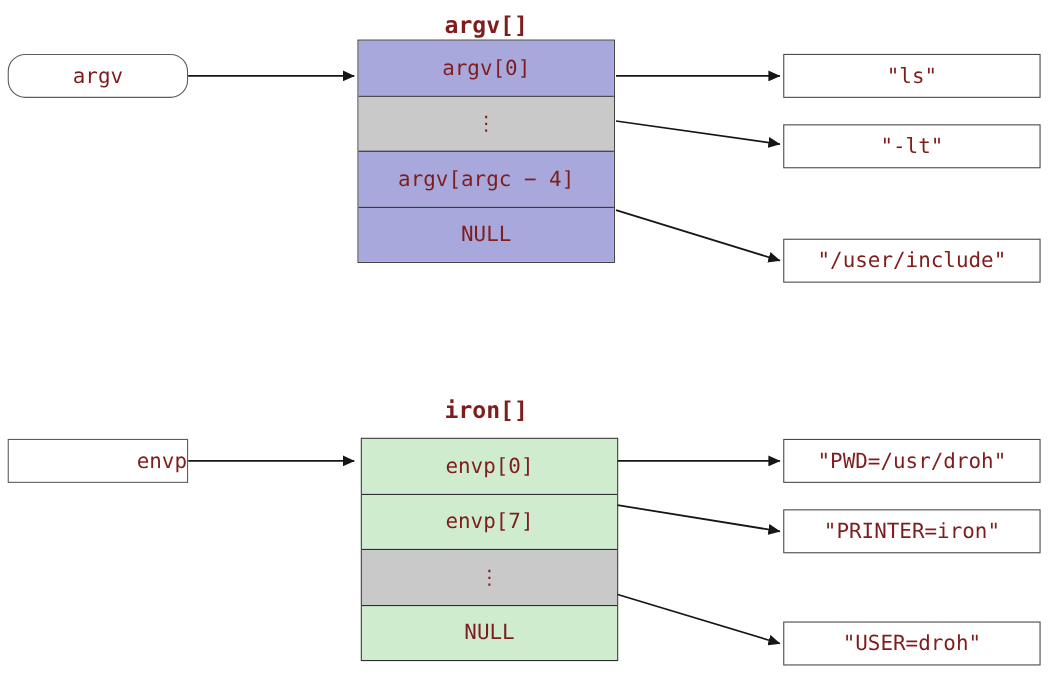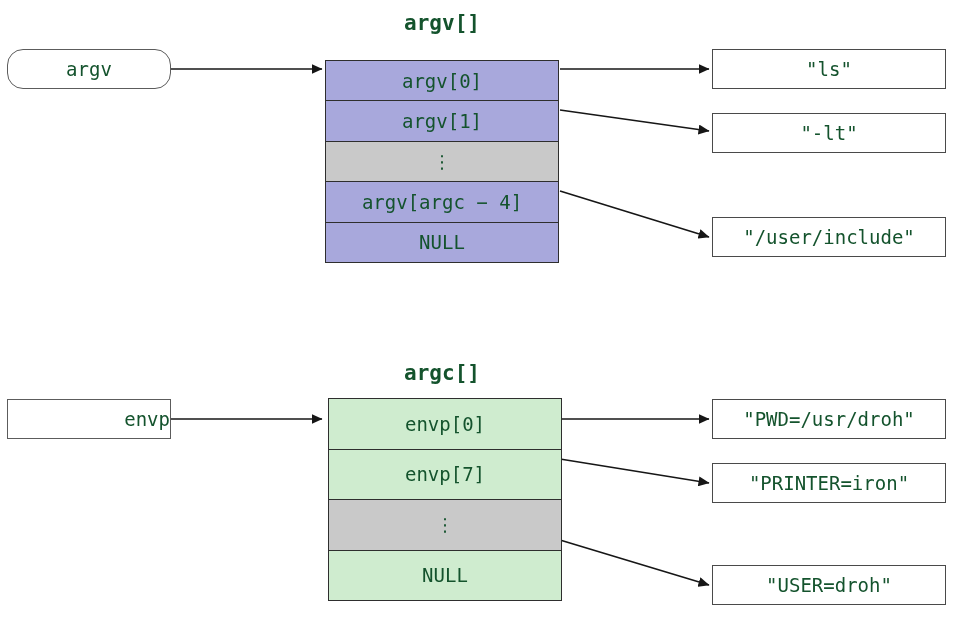--- a/index.html
+++ b/index.html
@@ -5,7 +5,7 @@
   html,body { margin:0; padding:0; background:#ffffff; }
   .stage {
     position:relative; width:960px; height:632px; background:#ffffff;
-    font-family:"DejaVu Sans Mono", monospace; color:#14532d; overflow:hidden;
+    font-family:"DejaVu Sans Mono", monospace; color:#7f1d1d; overflow:hidden;
   }
   .arrows { position:absolute; left:0; top:0; width:960px; height:632px; pointer-events:none; }
   .title {

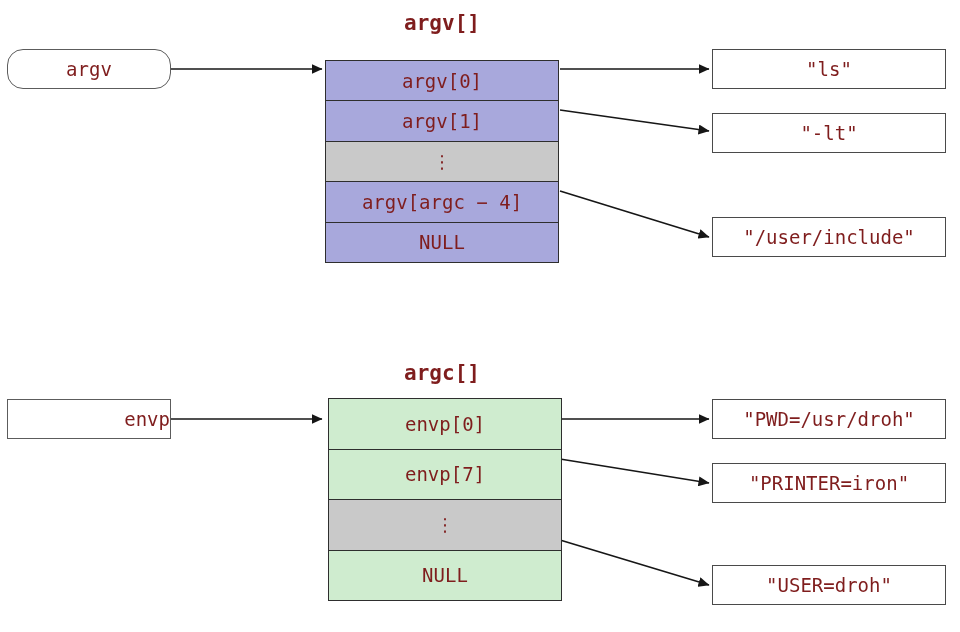--- a/index.html
+++ b/index.html
@@ -33,7 +33,7 @@
   
   .t-argv  { left:325px; top:8px; }
   .b-argv  { left:7px;   top:49px;border-radius:16px; }
-  .a-argv  { left:325px; top:60px; }
+  .a-argv  { left:325px; top:36px; }
   .s-ls    { left:712px; top:49px;  }
   .s-lt    { left:712px; top:113px; }
   .s-inc   { left:712px; top:217px; }

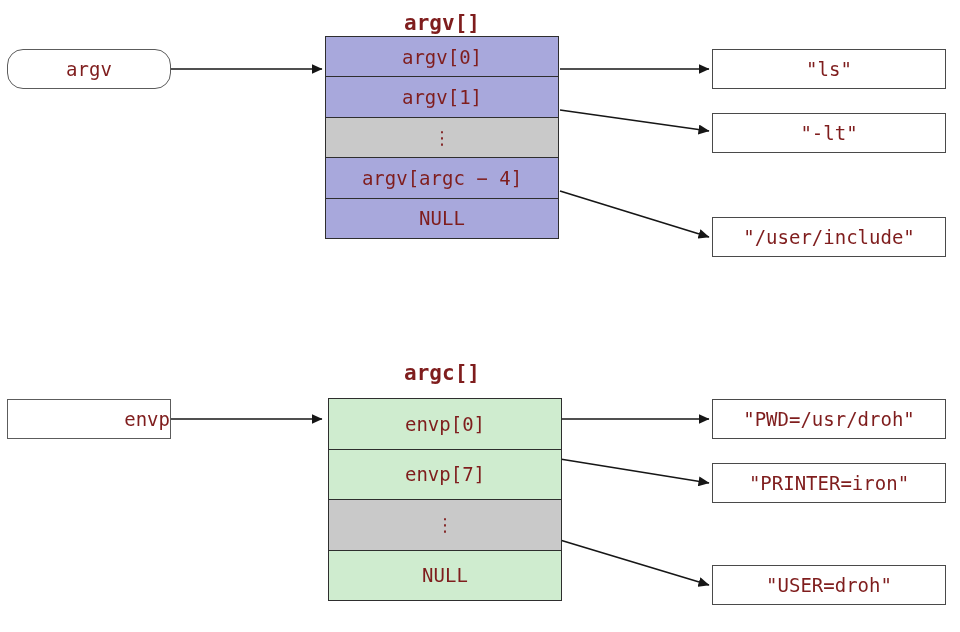--- a/index.html
+++ b/index.html
@@ -75,7 +75,6 @@
 
   <div class="array purple a-argv">
     <div class="cell">argv[0]</div>
-    <div class="cell">argv[1]</div>
     <div class="cell ellipsis">⋮</div>
     <div class="cell">argv[argc − 4]</div>
     <div class="cell">NULL</div>

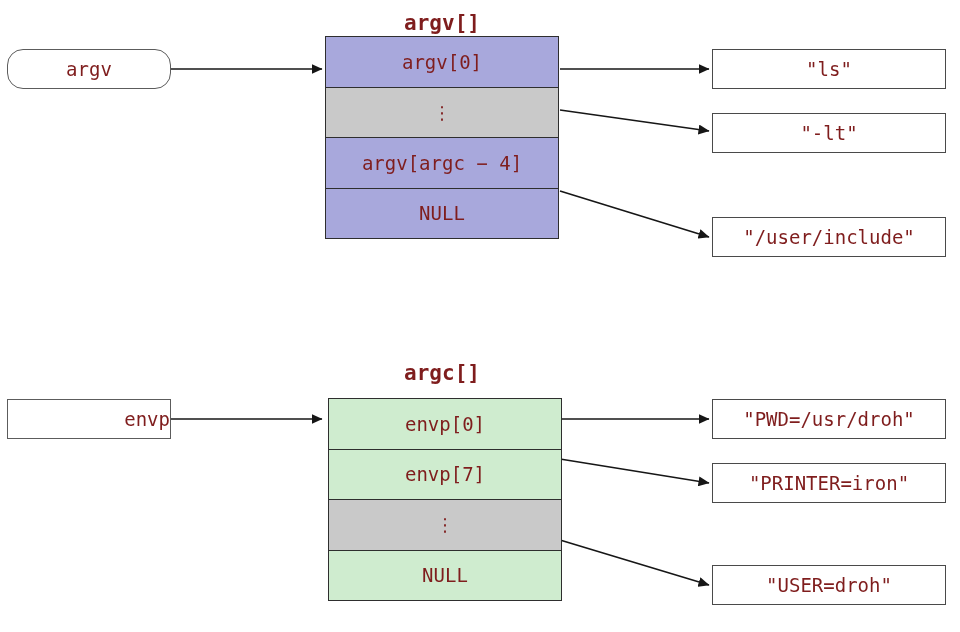--- a/index.html
+++ b/index.html
@@ -90,7 +90,7 @@
     <span>"/user/include"</span>
   </div>
 
-  <div class="title t-envp">argc[]</div>
+  <div class="title t-envp">iron[]</div>
 
   <div class="ptrbox b-envp">
     <span>envp</span>

